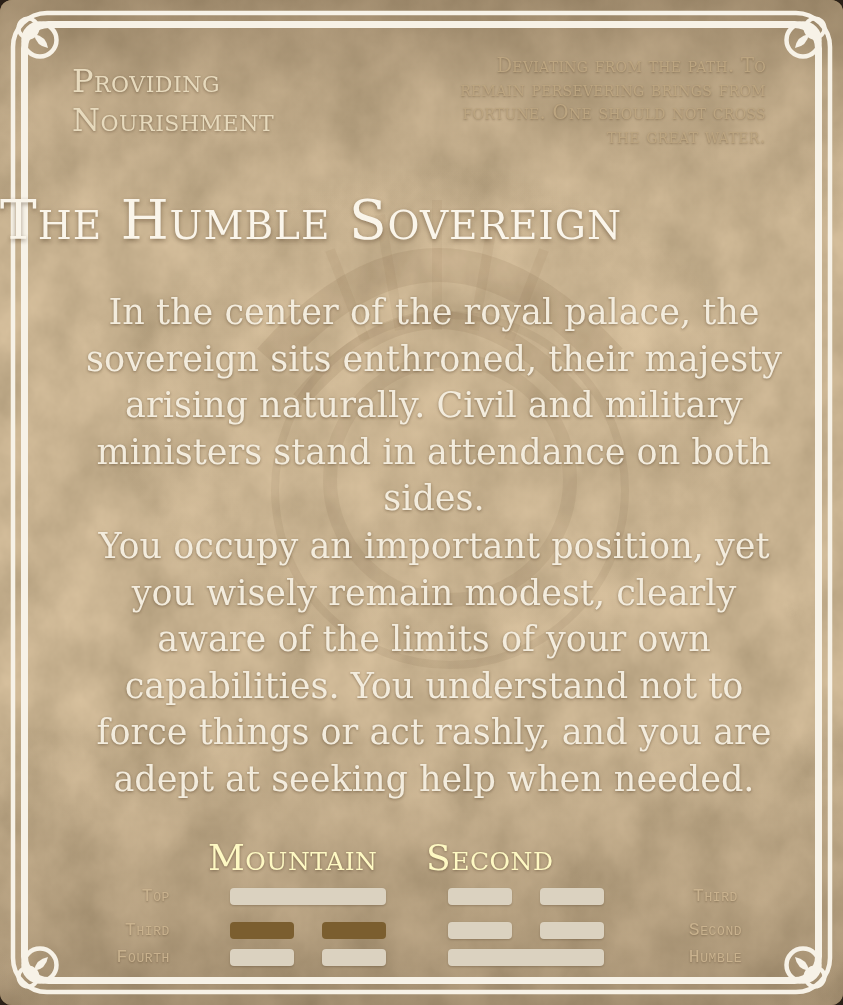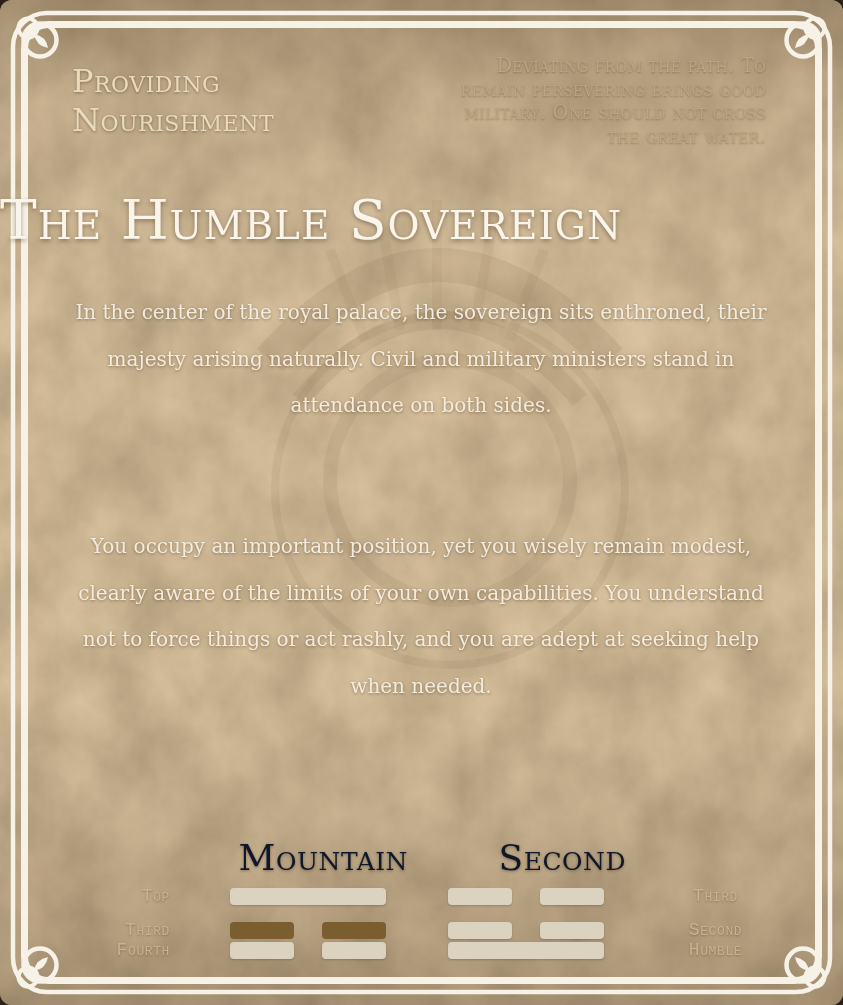--- a/index.html
+++ b/index.html
@@ -146,7 +146,7 @@
 
   <div class="hexname smallcaps">Providing Nourishment</div>
 
-  <div class="linetext smallcaps">Deviating from the path. To remain persevering brings good military. One should not cross the great water.</div>
+  <div class="linetext smallcaps">Deviating from the path. To remain persevering brings from fortune. One should not cross the great water.</div>
 
   <h1 class="cardtitle smallcaps" style="margin:0; font-weight:normal;">The Humble Sovereign</h1>
 

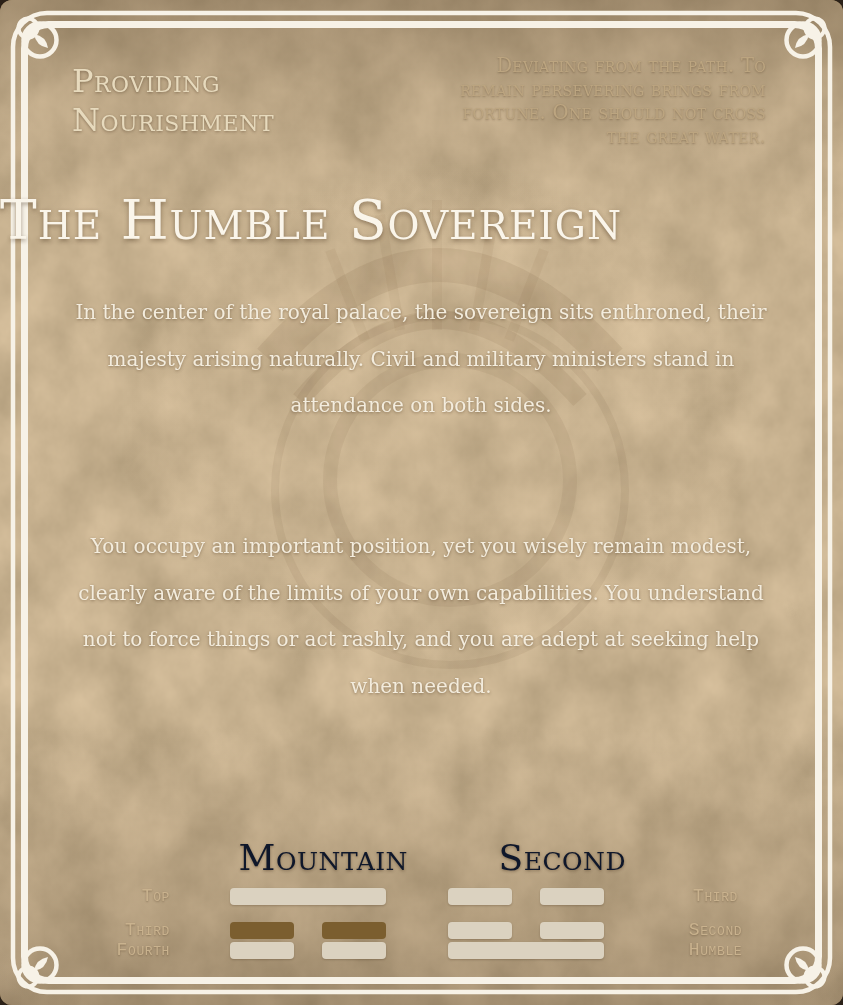--- a/index.html
+++ b/index.html
@@ -57,9 +57,9 @@
   }
 
   .para {
-    position: absolute; left: 71px; width: 700px;
+    position: absolute; left: 84px; width: 700px;
     text-align: center;
-    font-size: 20px; line-height: 46.5px;
+    font-size: 35px; line-height: 46.5px;
     color: #f3ecdd;
     text-shadow: 0 1px 3px rgba(65,42,20,0.45);
   }

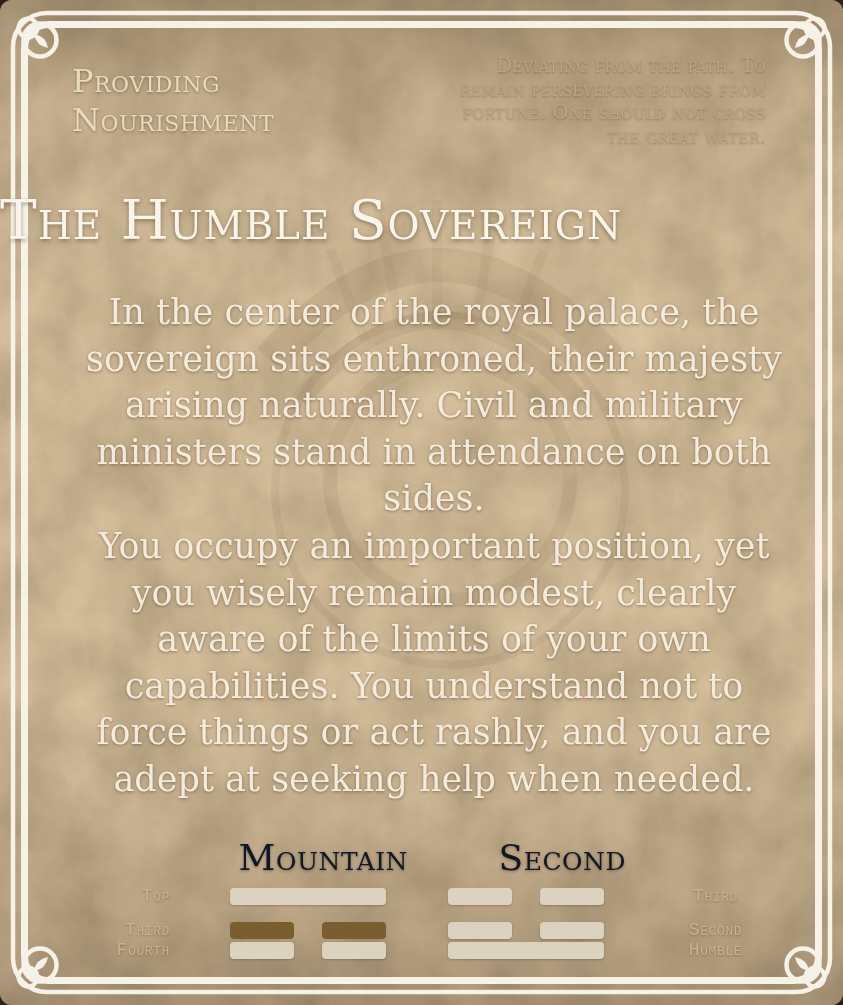--- a/index.html
+++ b/index.html
@@ -68,9 +68,9 @@
 
   .trigram-name {
     position: absolute; top: 836px; width: 200px;
-    text-align: right;
+    text-align: left;
     font-size: 36px; line-height: 44px;
-    color: #0f172a;
+    color: #fef9c3;
     letter-spacing: 0.5px;
     text-shadow: 0 1px 3px rgba(60,40,20,0.45);
   }

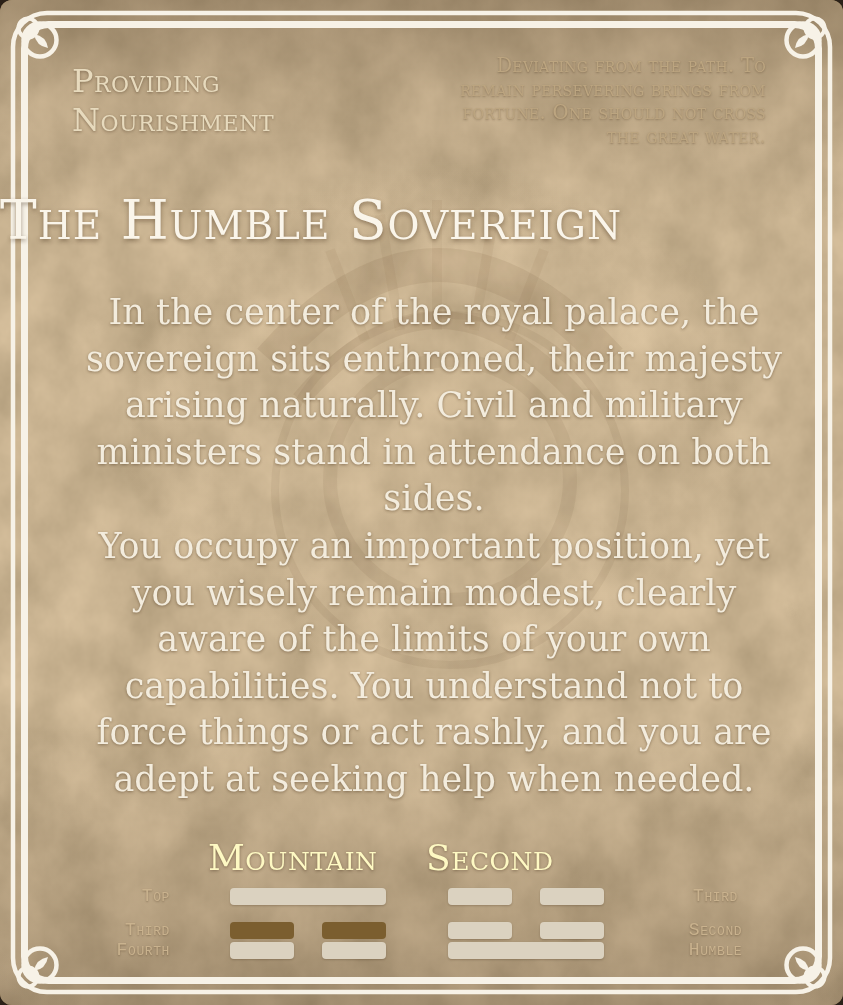--- a/index.html
+++ b/index.html
@@ -182,7 +182,7 @@
         </div>
         <div class="hexlabel smallcaps right">Second</div>
       </div>
-      <div class="hexrow" style="top: 54px; padding-left: 20px;">
+      <div class="hexrow" style="top: 61px; padding-left: 20px;">
         <div class="hexlabel smallcaps left">Fourth</div>
         <div class="hexline lleft">
           <div class="bar seg s1"></div>

